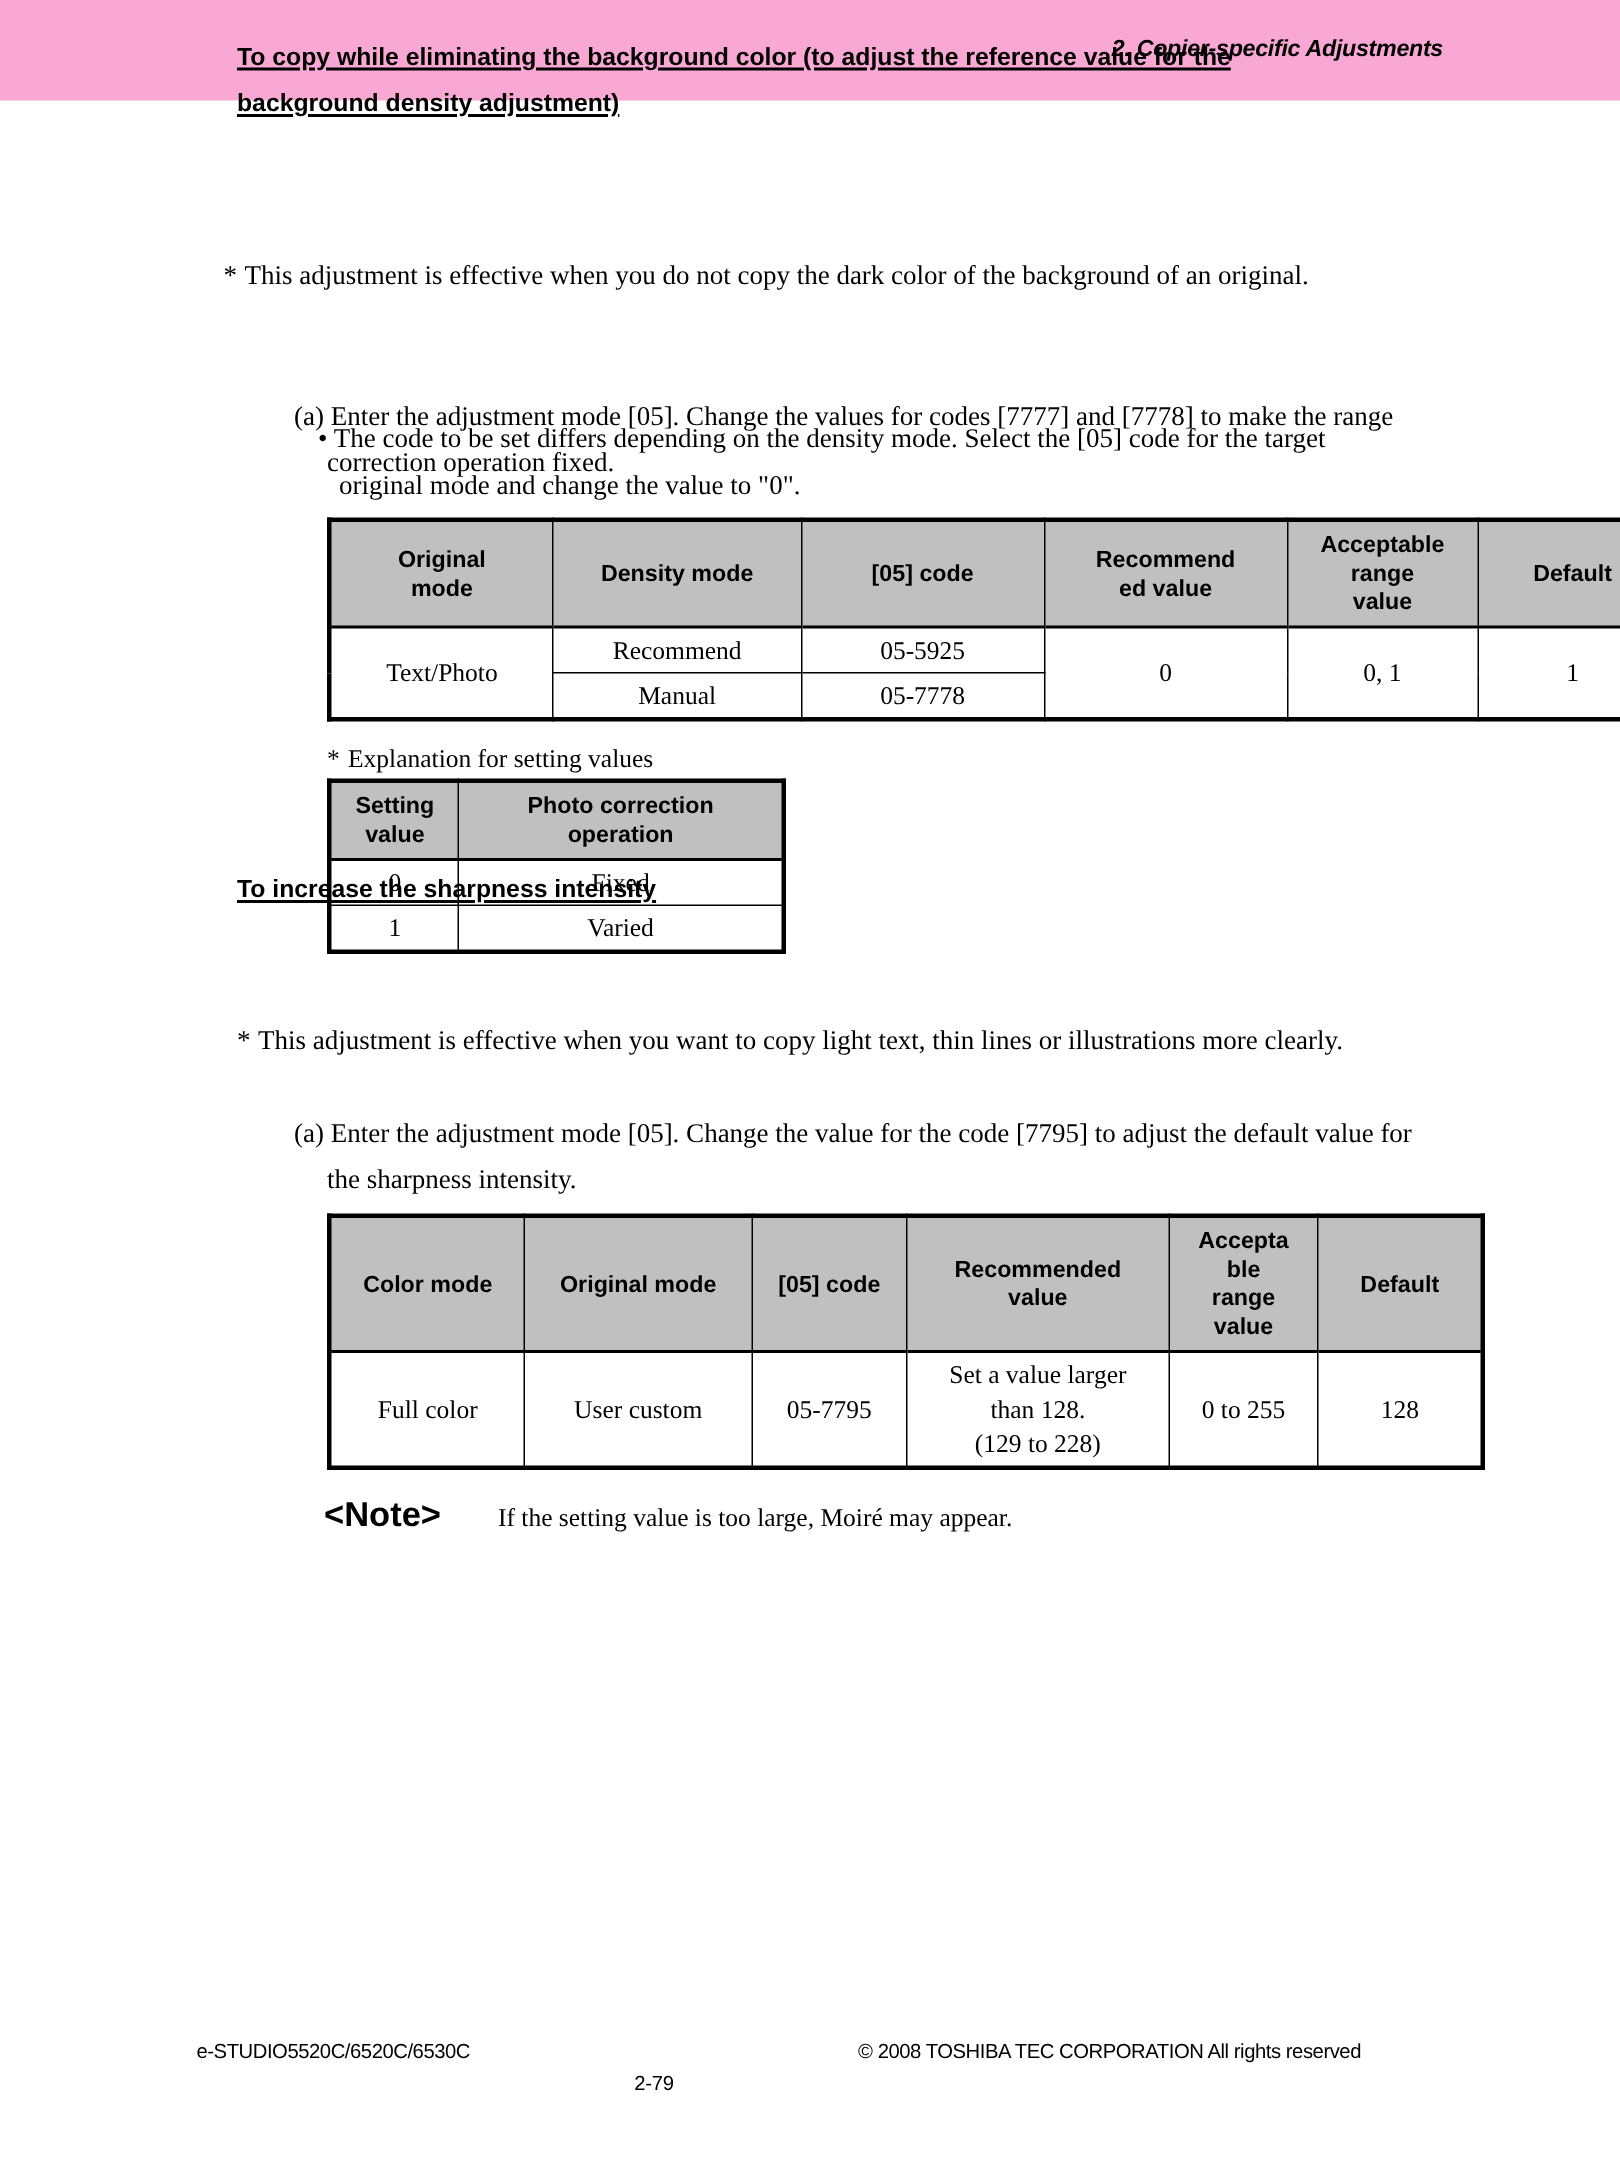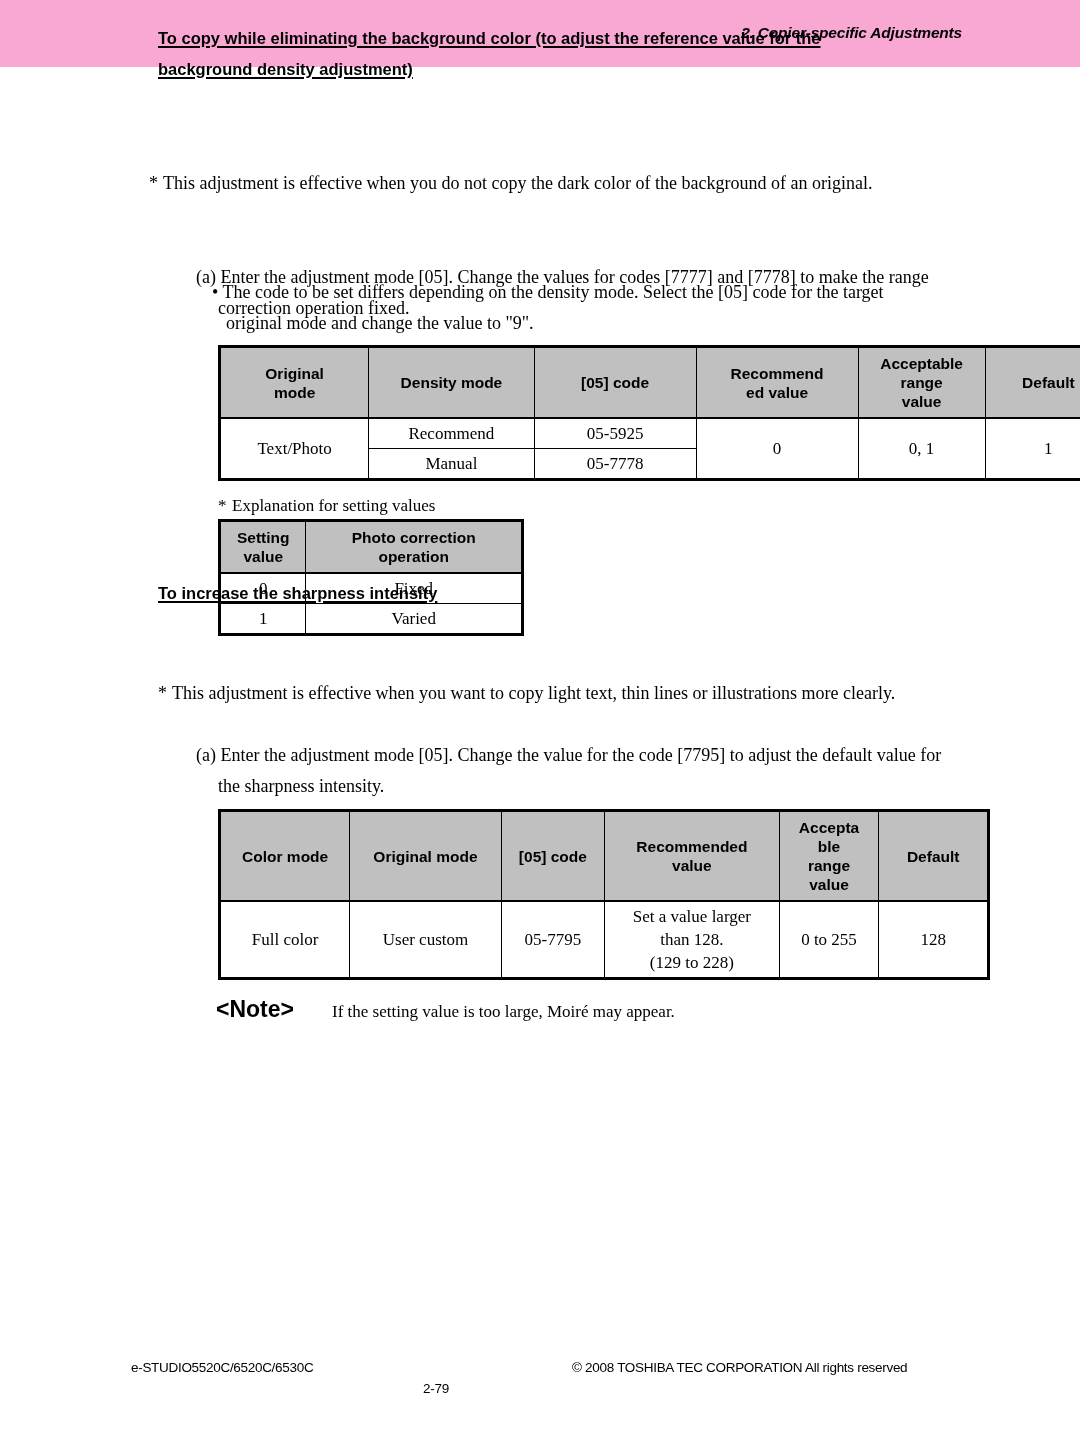--- a/index.html
+++ b/index.html
@@ -175,7 +175,7 @@
 
 <div class="para" style="left:212px; top:277px;">
   <span class="ln">• The code to be set differs depending on the density mode. Select the [05] code for the target</span>
-  <span class="ln indent2">original mode and change the value to "9".</span>
+  <span class="ln indent2">original mode and change the value to "0".</span>
 </div>
 
 <table class="doc" style="left:218px; top:345px; width:896px;">

